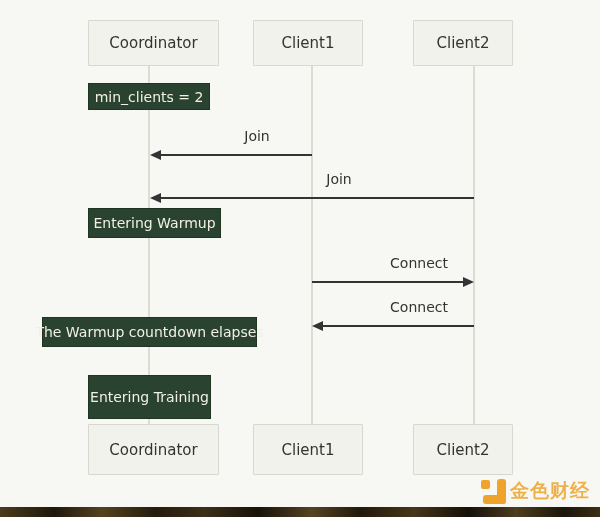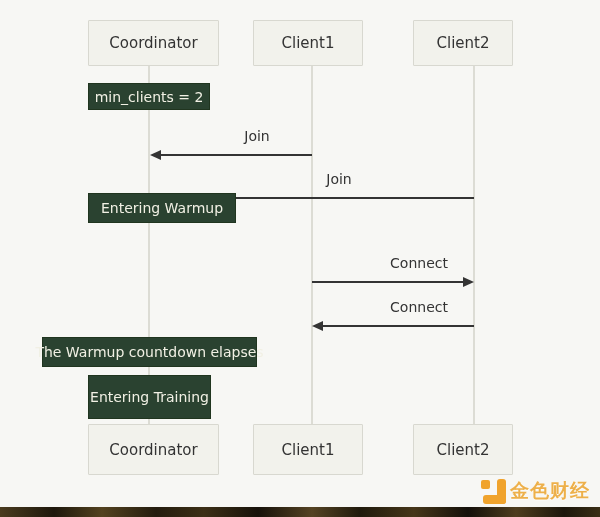--- a/index.html
+++ b/index.html
@@ -50,7 +50,7 @@
     text-align:right;
   }
   .n-minclients{left:88px;width:122px;top:83px;height:27px;}
-  .n-warmup{left:88px;width:148px;top:193px;height:30px;}
+  .n-warmup{left:88px;width:133px;top:208px;height:30px;}
   .n-elapses{left:42px;width:215px;top:337px;height:30px;}
   .n-training{left:88px;width:123px;top:375px;height:44px;}
 

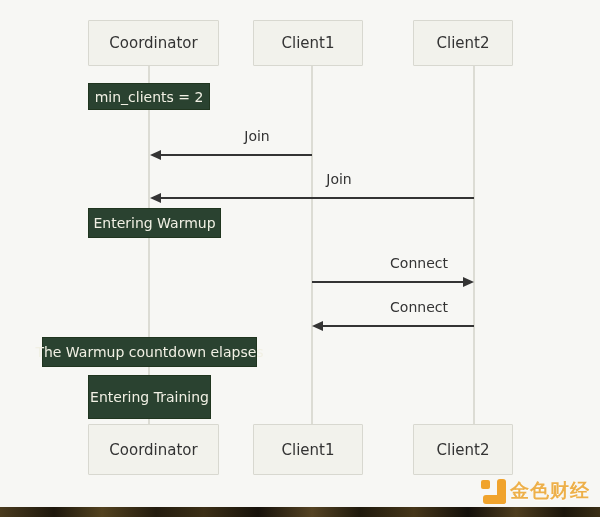--- a/index.html
+++ b/index.html
@@ -51,7 +51,7 @@
   }
   .n-minclients{left:88px;width:122px;top:83px;height:27px;}
   .n-warmup{left:88px;width:133px;top:208px;height:30px;}
-  .n-elapses{left:42px;width:215px;top:337px;height:30px;}
+  .n-elapses{left:42px;width:215px;top:317px;height:30px;}
   .n-training{left:88px;width:123px;top:375px;height:44px;}
 
   

